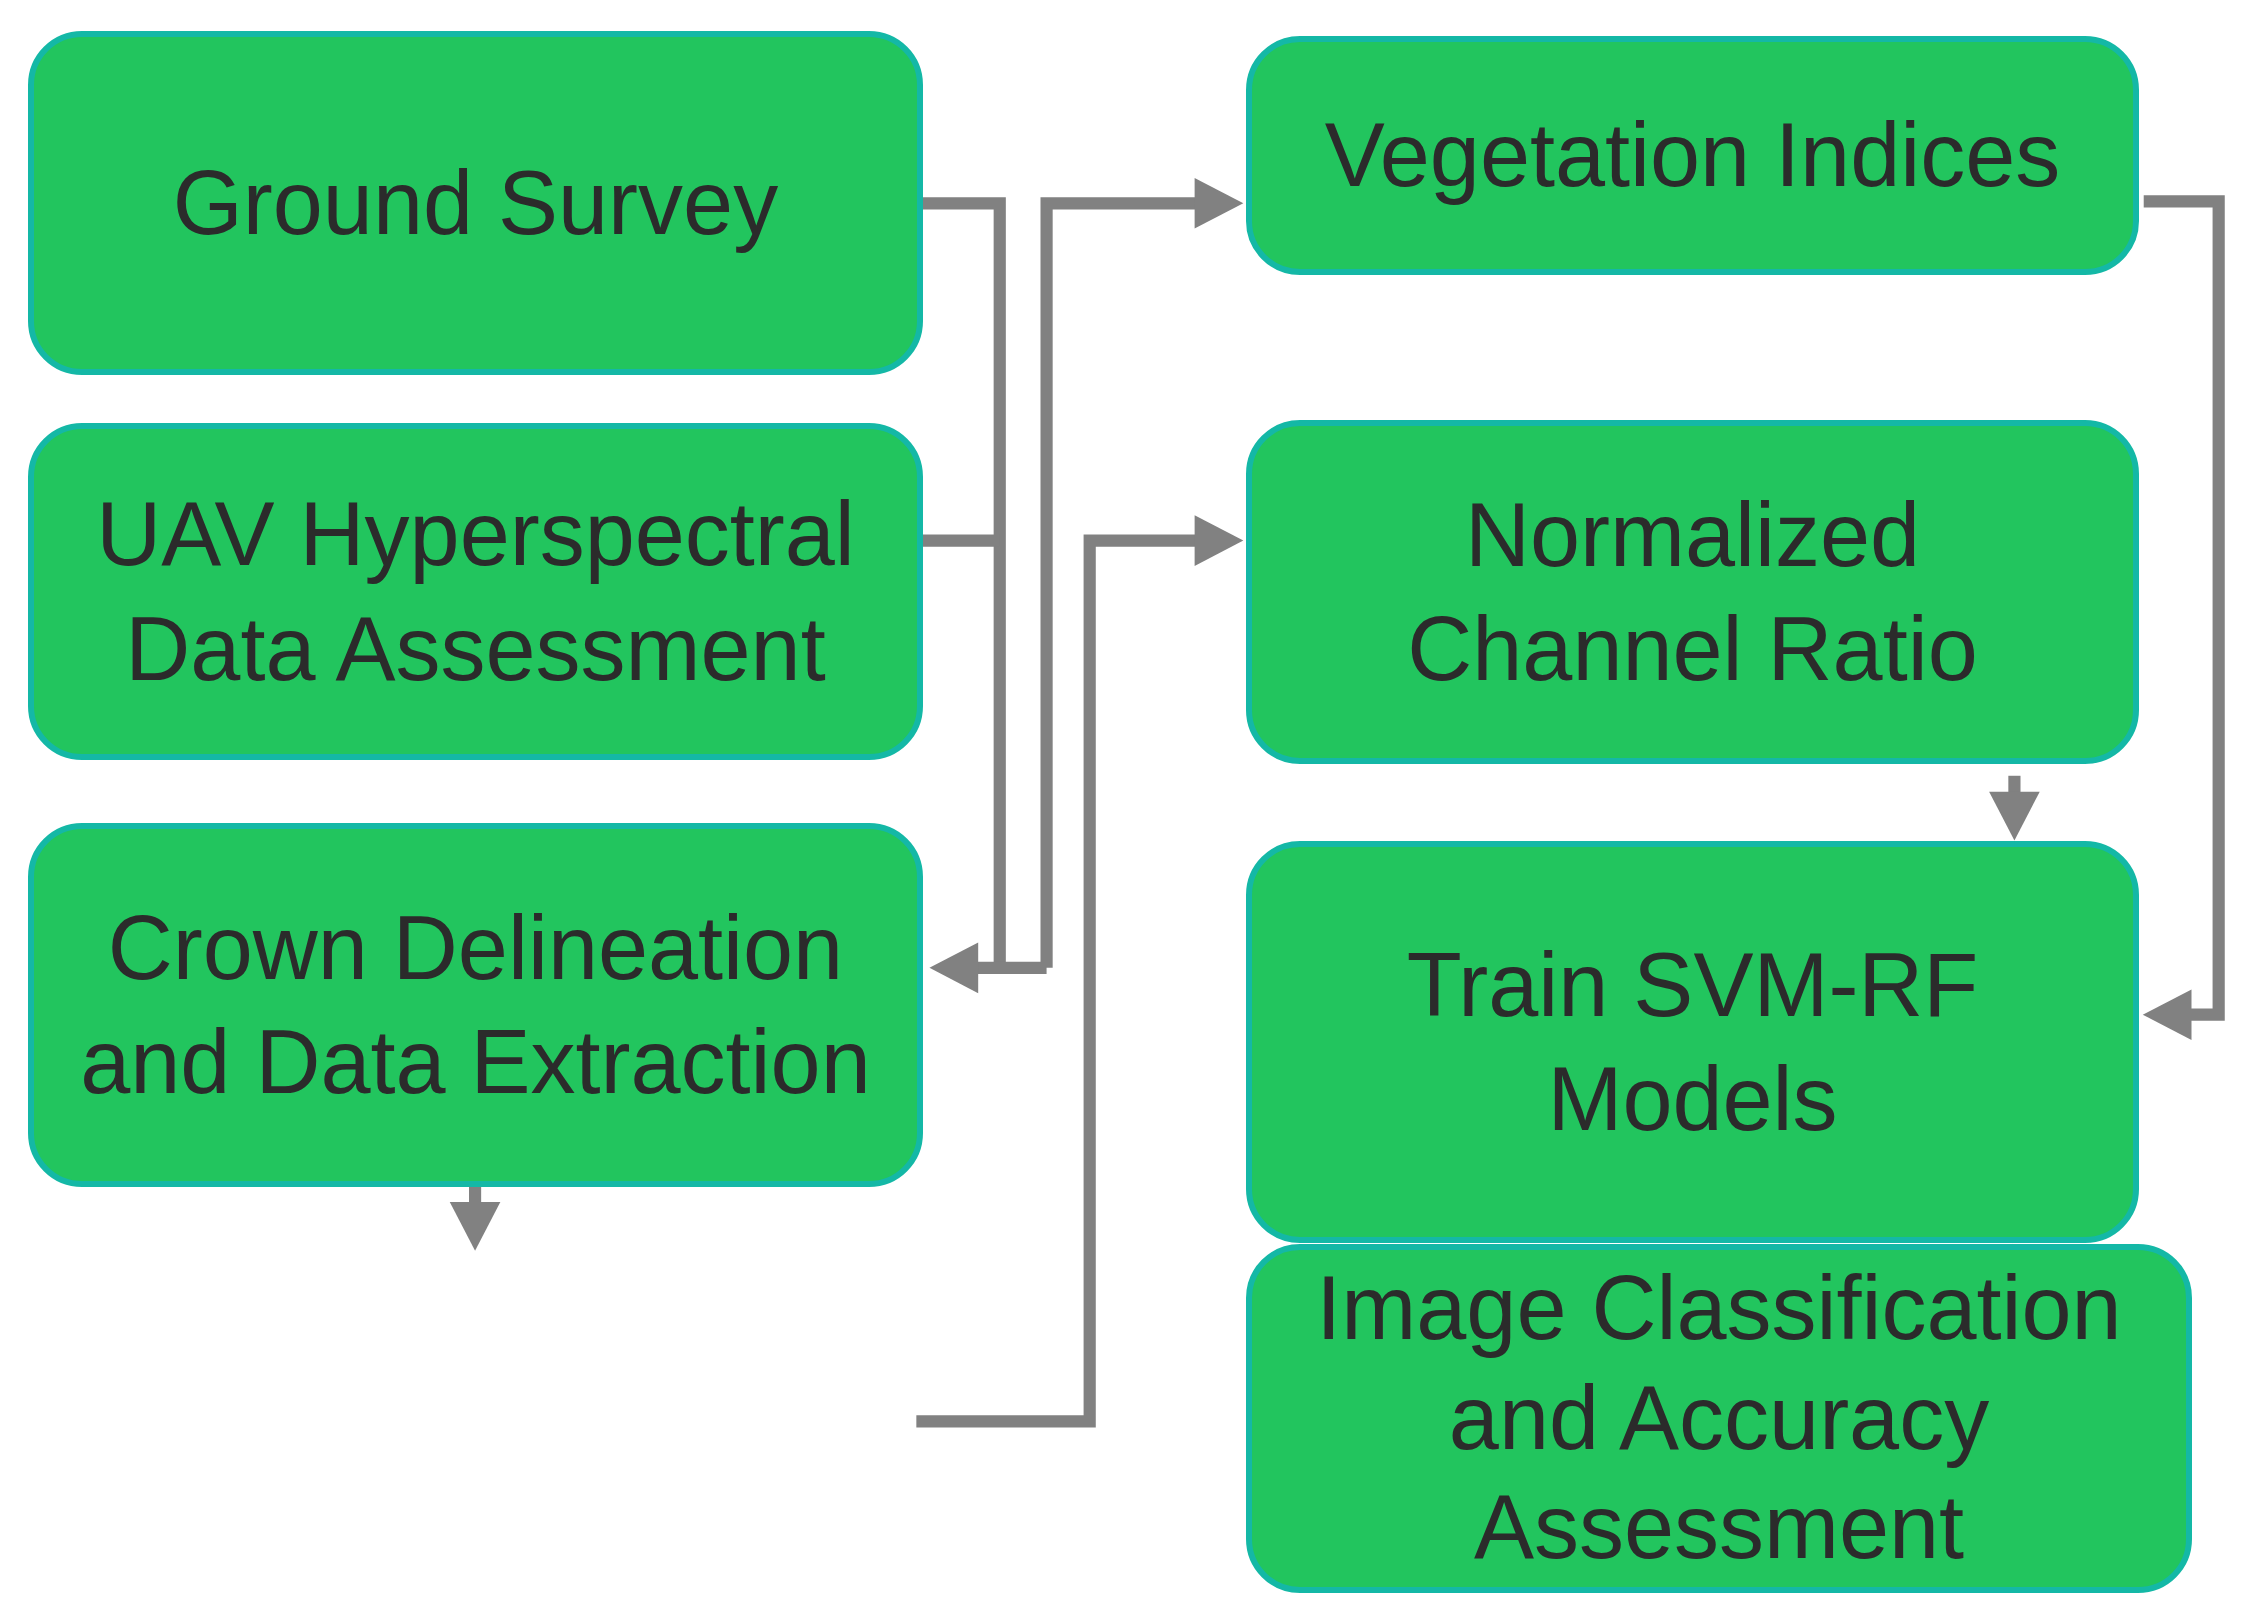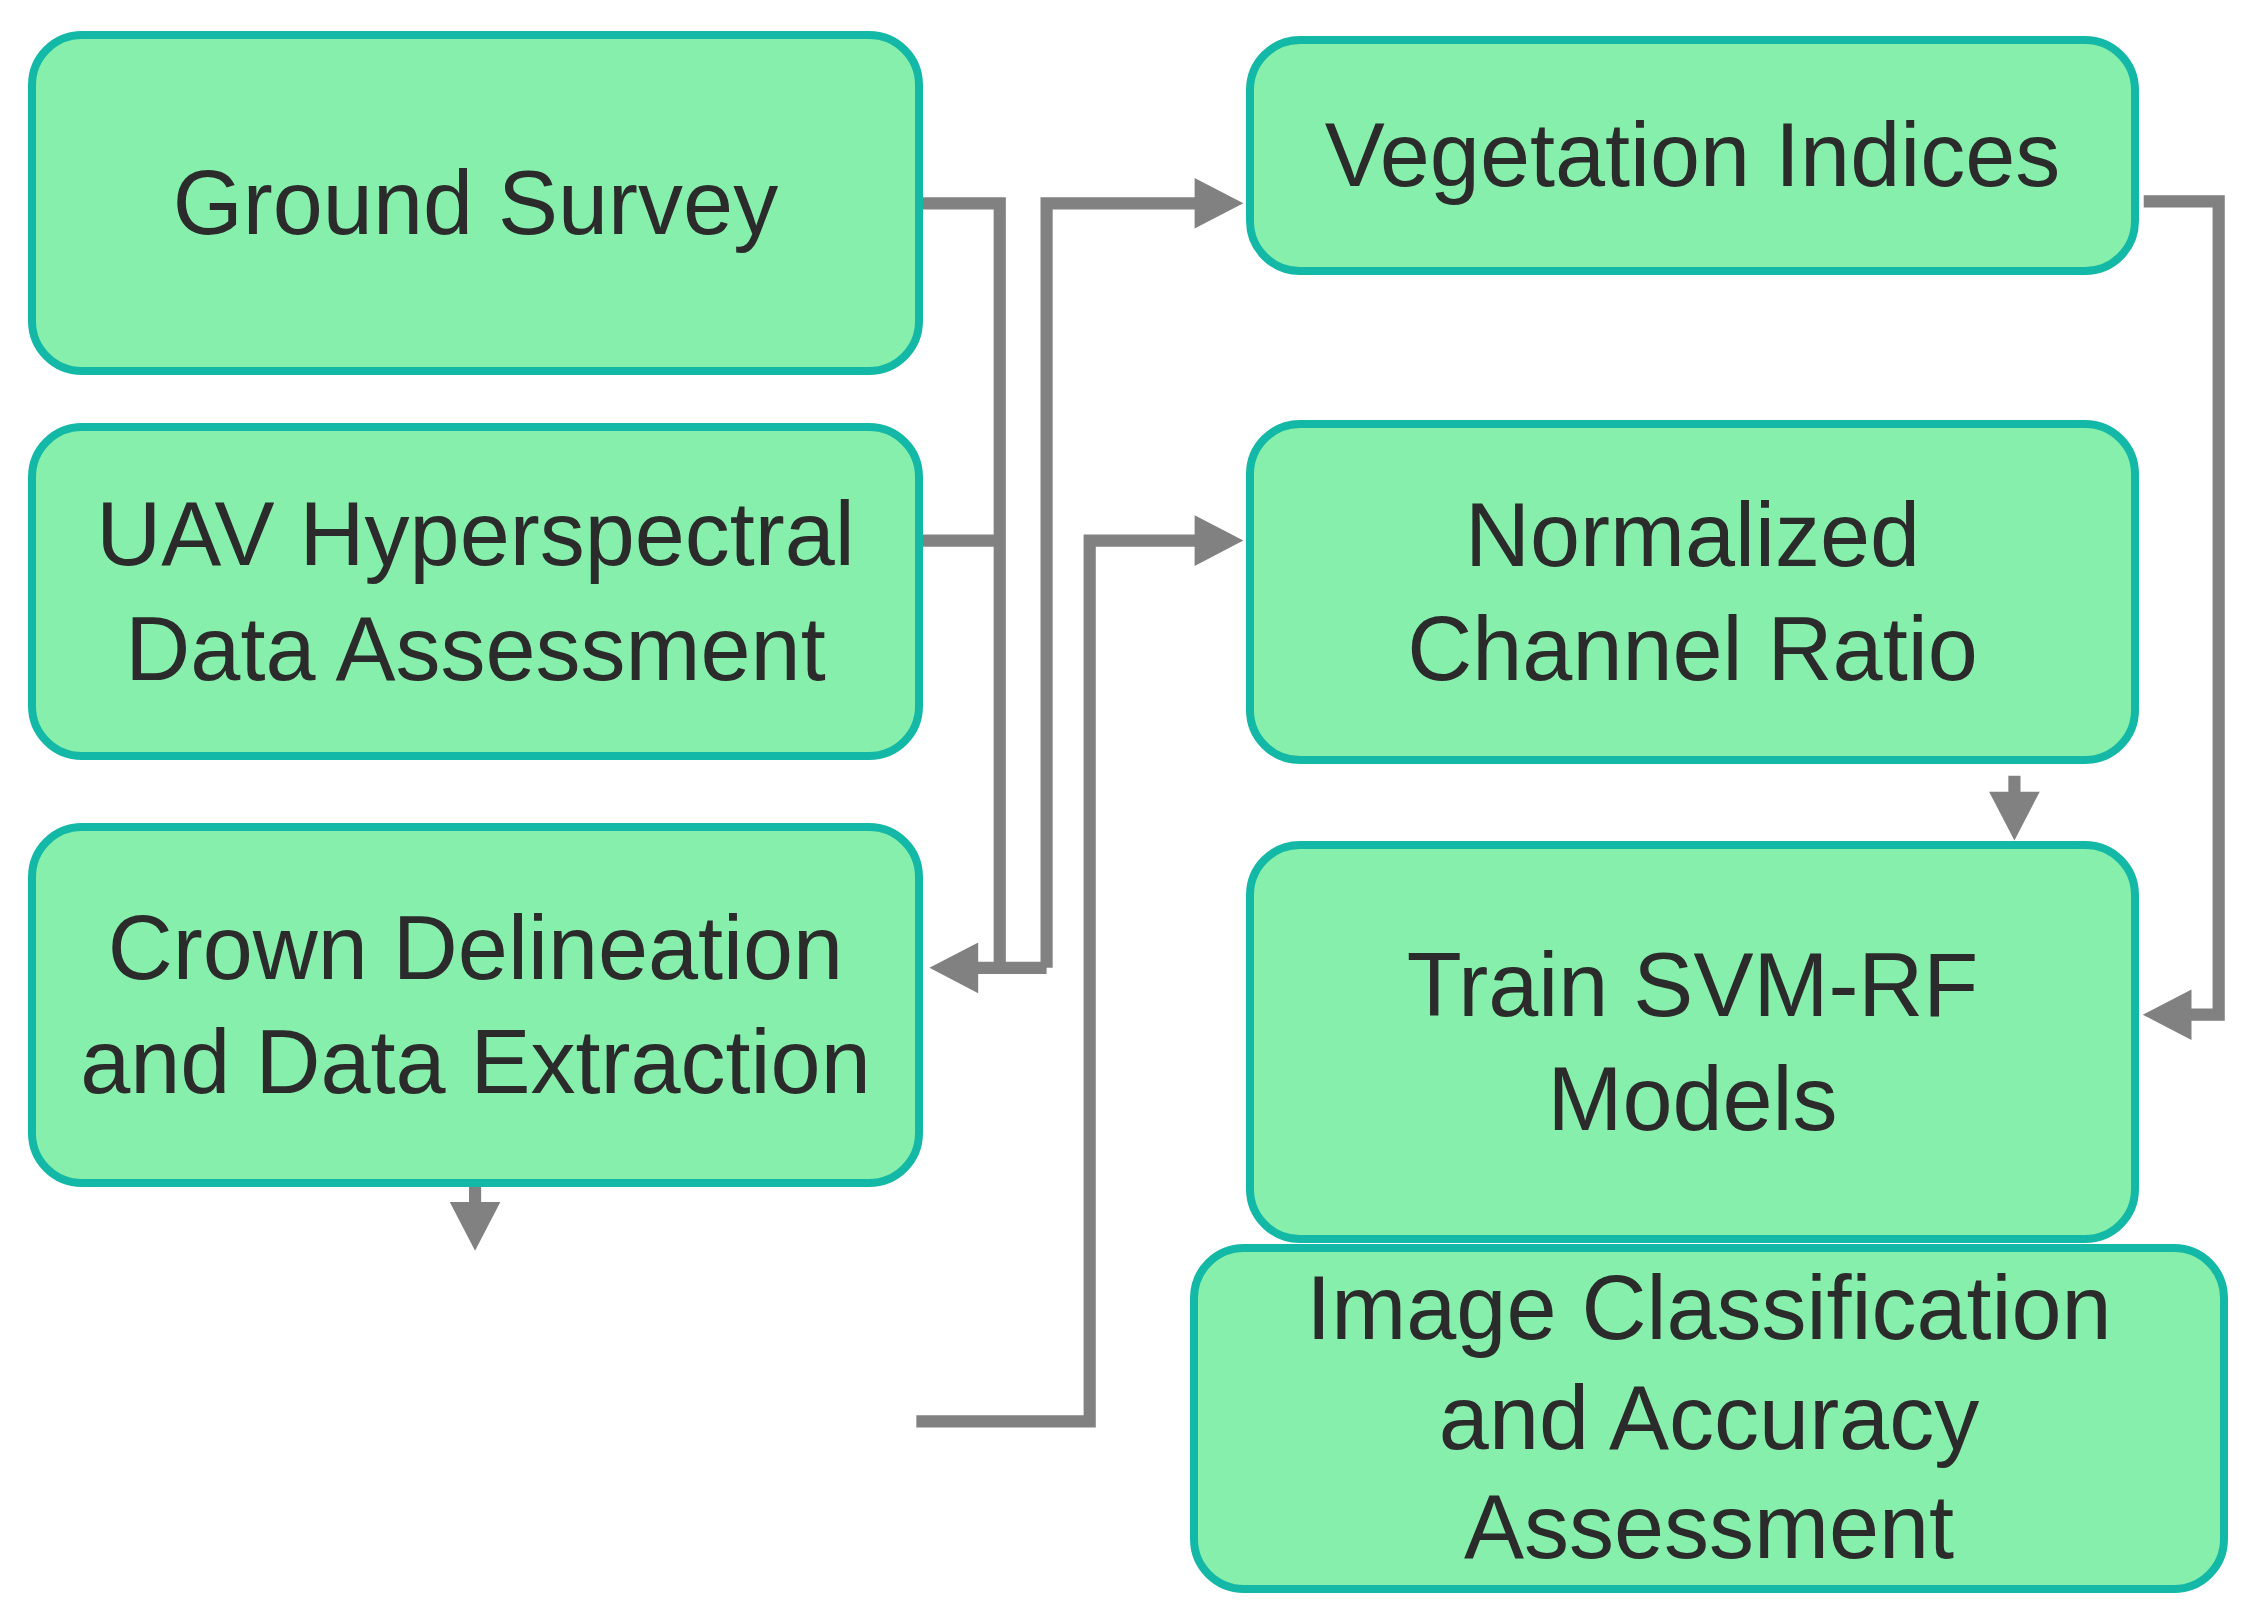--- a/index.html
+++ b/index.html
@@ -14,8 +14,8 @@
   .node{
     position:absolute;
     box-sizing:border-box;
-    background:#86efac;
-    border:8px solid #14b8a6;
+    background:#22c55e;
+    border:6px solid #14b8a6;
     border-radius:54px;
     display:flex;align-items:center;justify-content:center;
     text-align:center;

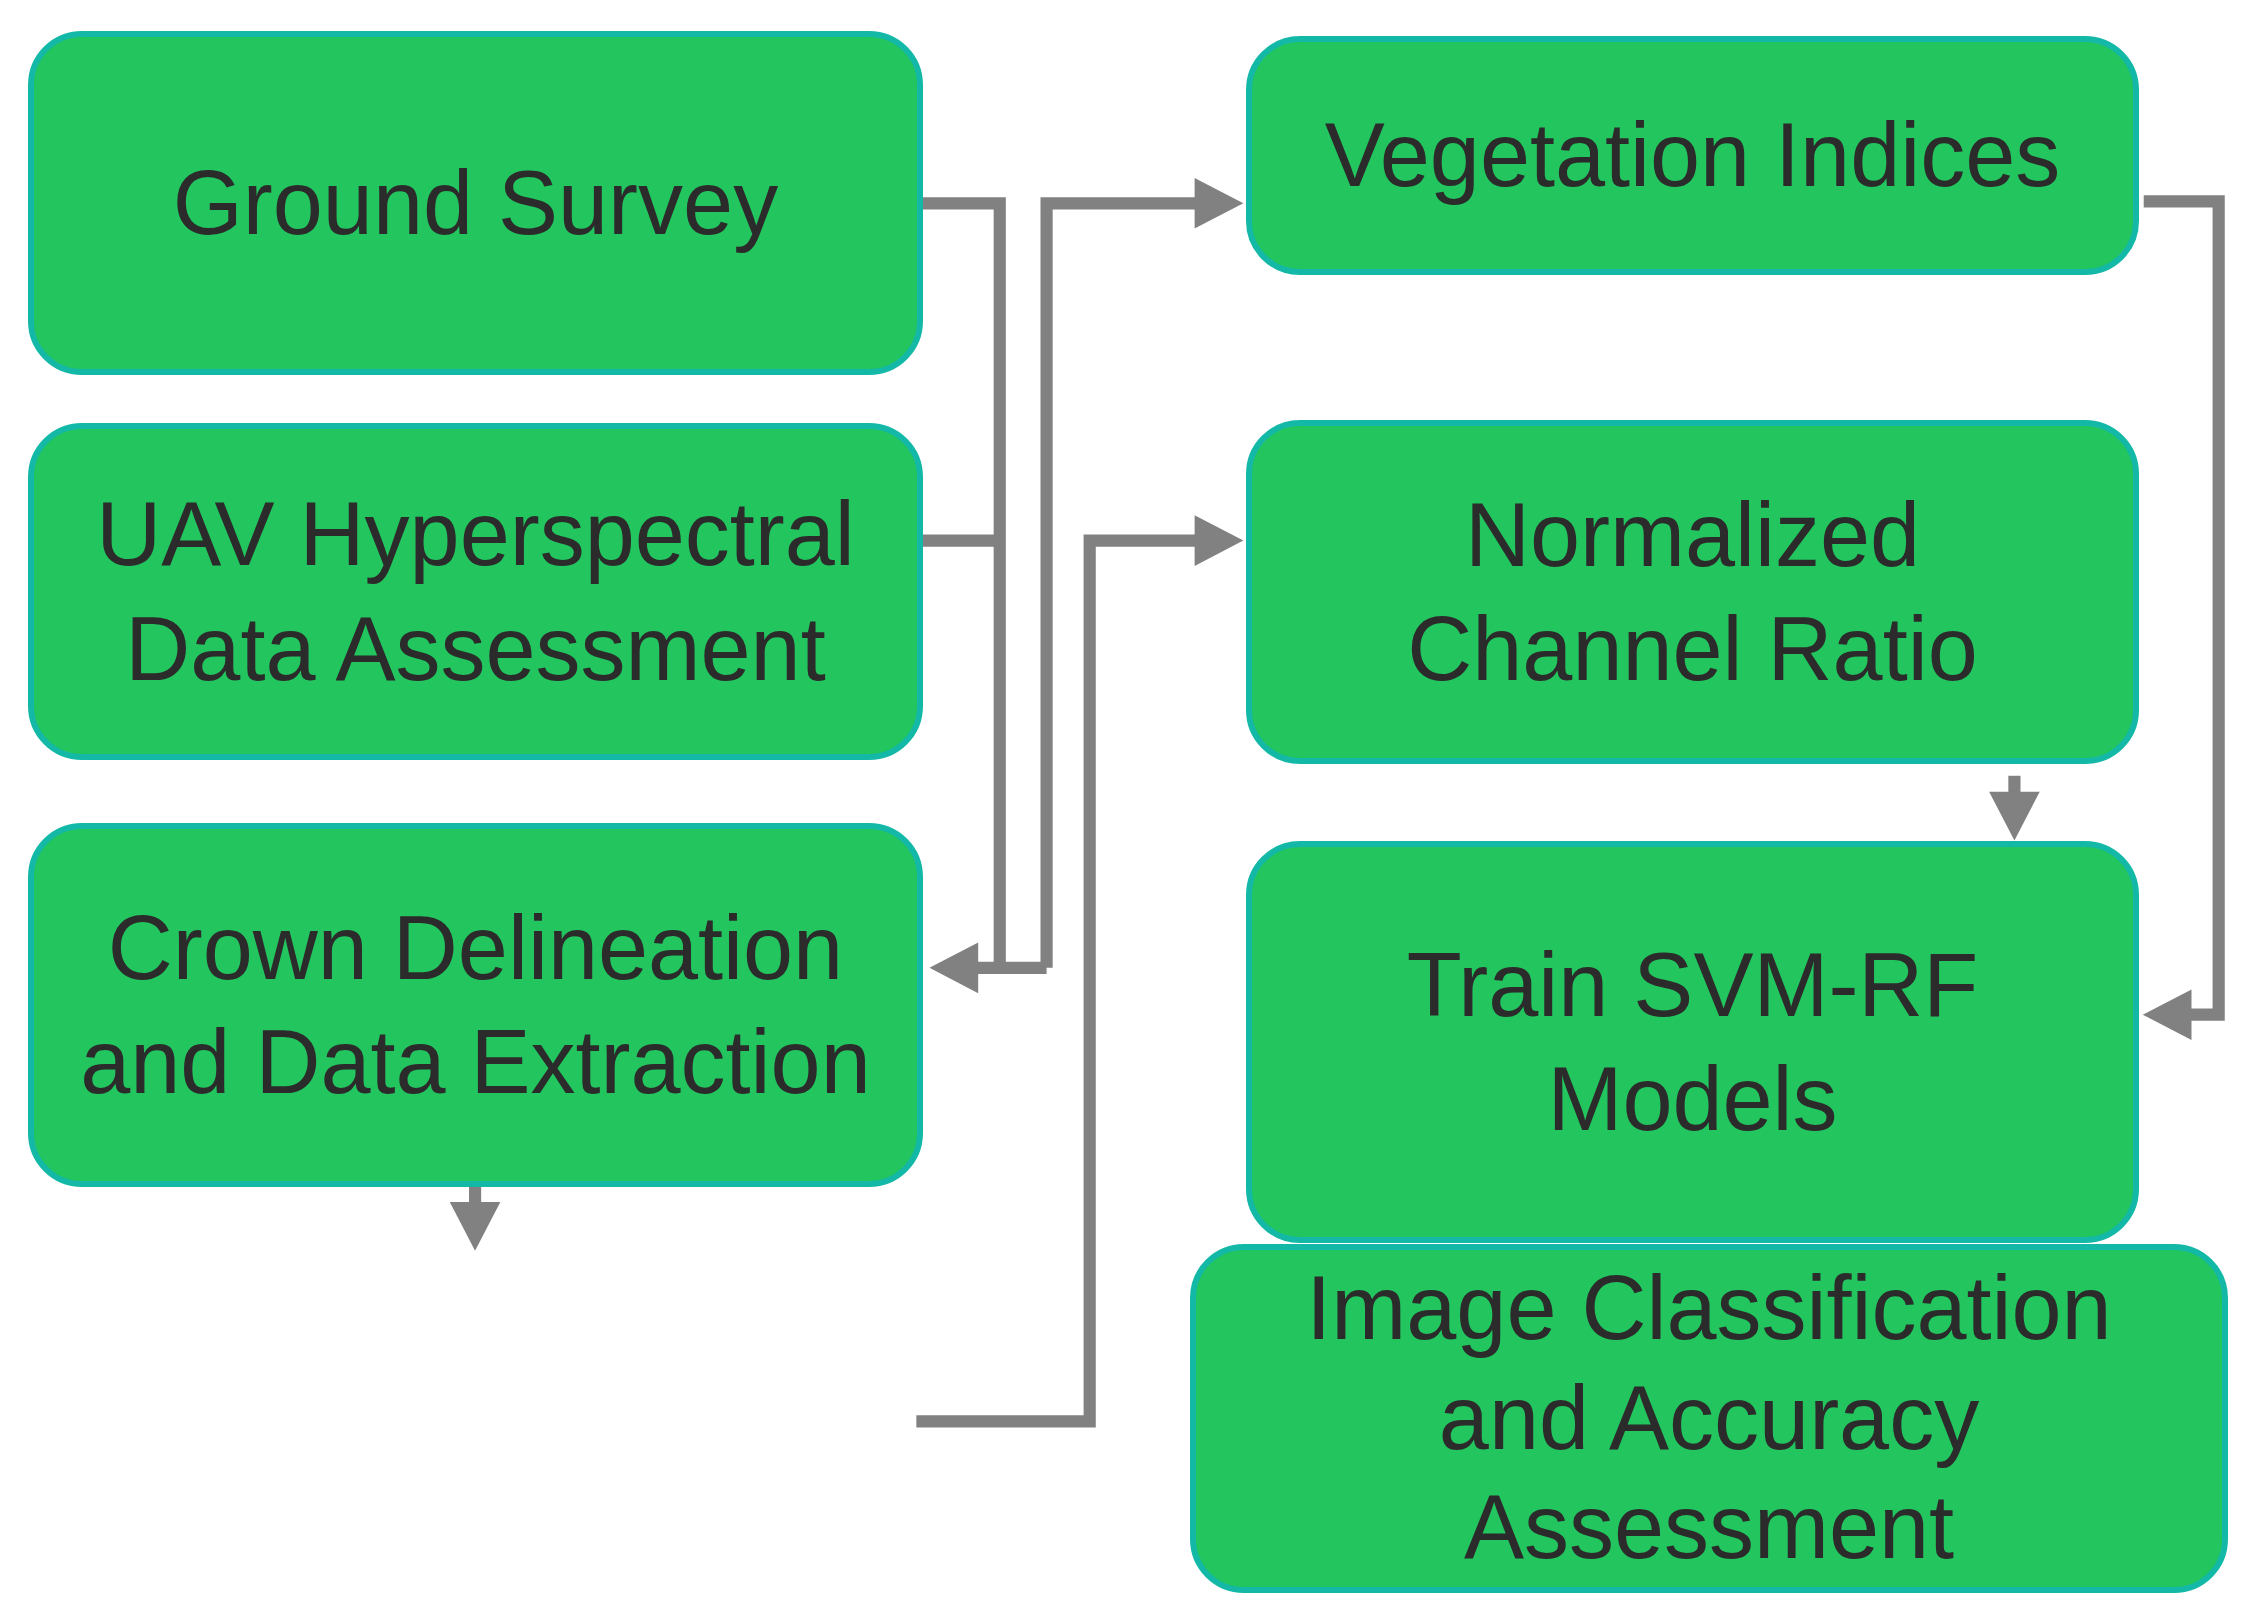--- a/index.html
+++ b/index.html
@@ -36,7 +36,7 @@
   .n-vegind   {left:1246px; top:36px;   width:893px; height:239px;}
   .n-ncr      {left:1246px; top:420px;  width:893px; height:344px;justify-content:center;}
   .n-train    {left:1246px; top:841px;  width:893px; height:402px;}
-  .n-imgclass {left:1190px; top:1244px; width:1038px; height:349px; }
+  .n-imgclass {left:1246px; top:1244px; width:946px; height:349px; }
   .n-imgclass span{line-height:1.22;}
 </style>
 </head>

